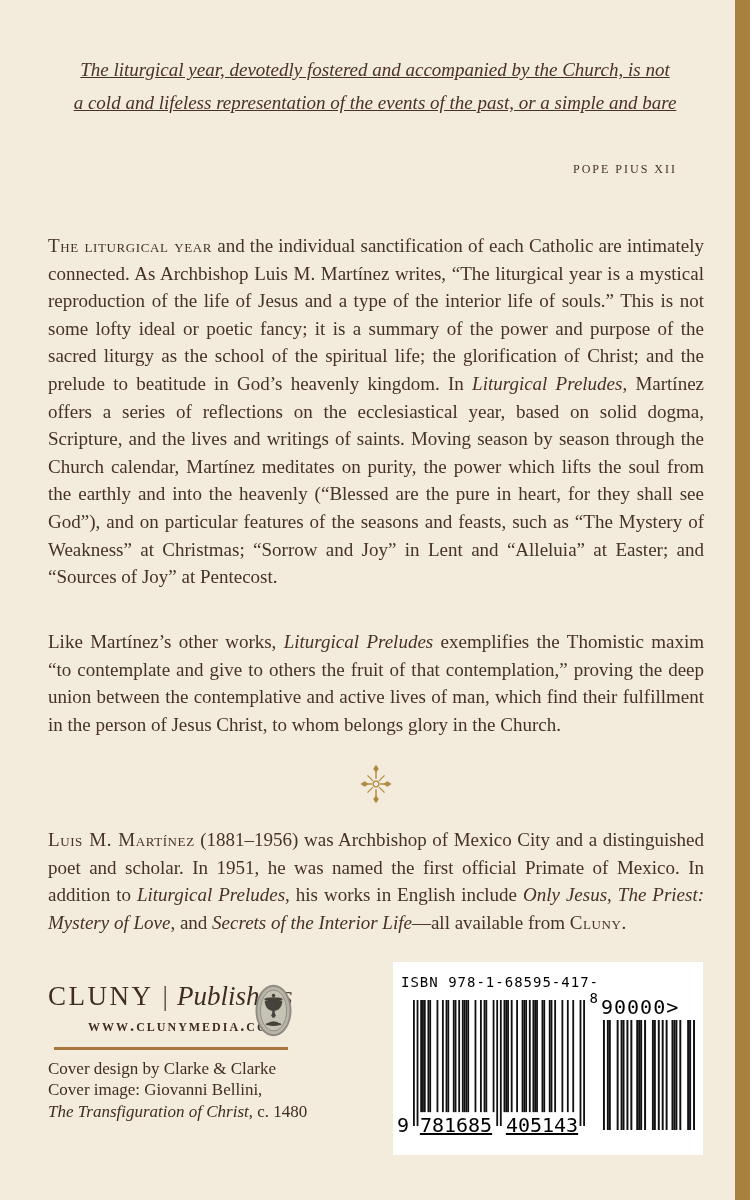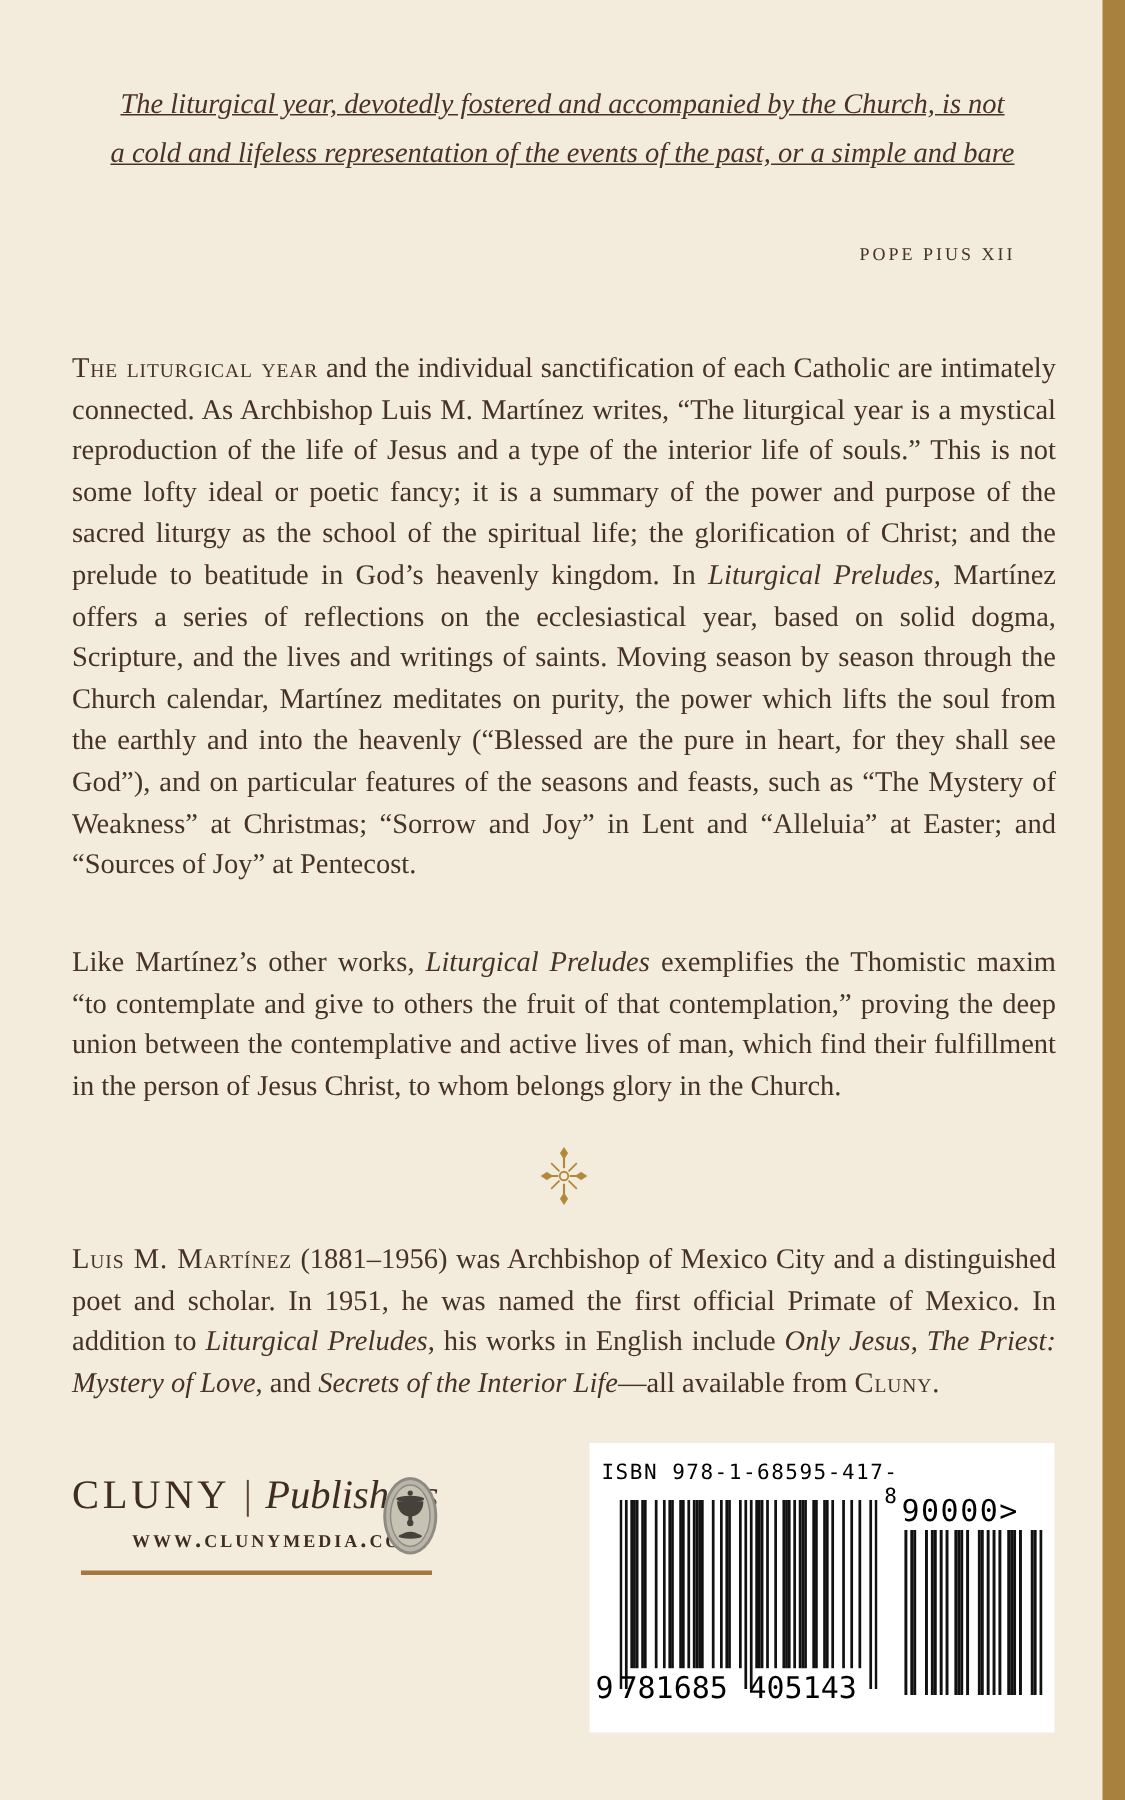--- a/index.html
+++ b/index.html
@@ -134,6 +134,11 @@
   </div>
 
   <div class="credits-rule"></div>
+  <div class="credits">
+    <div><span>Cover design by Clarke &amp; Clarke</span></div>
+    <div><span>Cover image: Giovanni Bellini,</span></div>
+    <div><span class="seg-italic">The Transfiguration of Christ</span><span>, c. 1480</span></div>
+  </div>
 
   <div class="bc-box">
     <div class="bc-isbn">ISBN 978-1-68595-417-8</div>

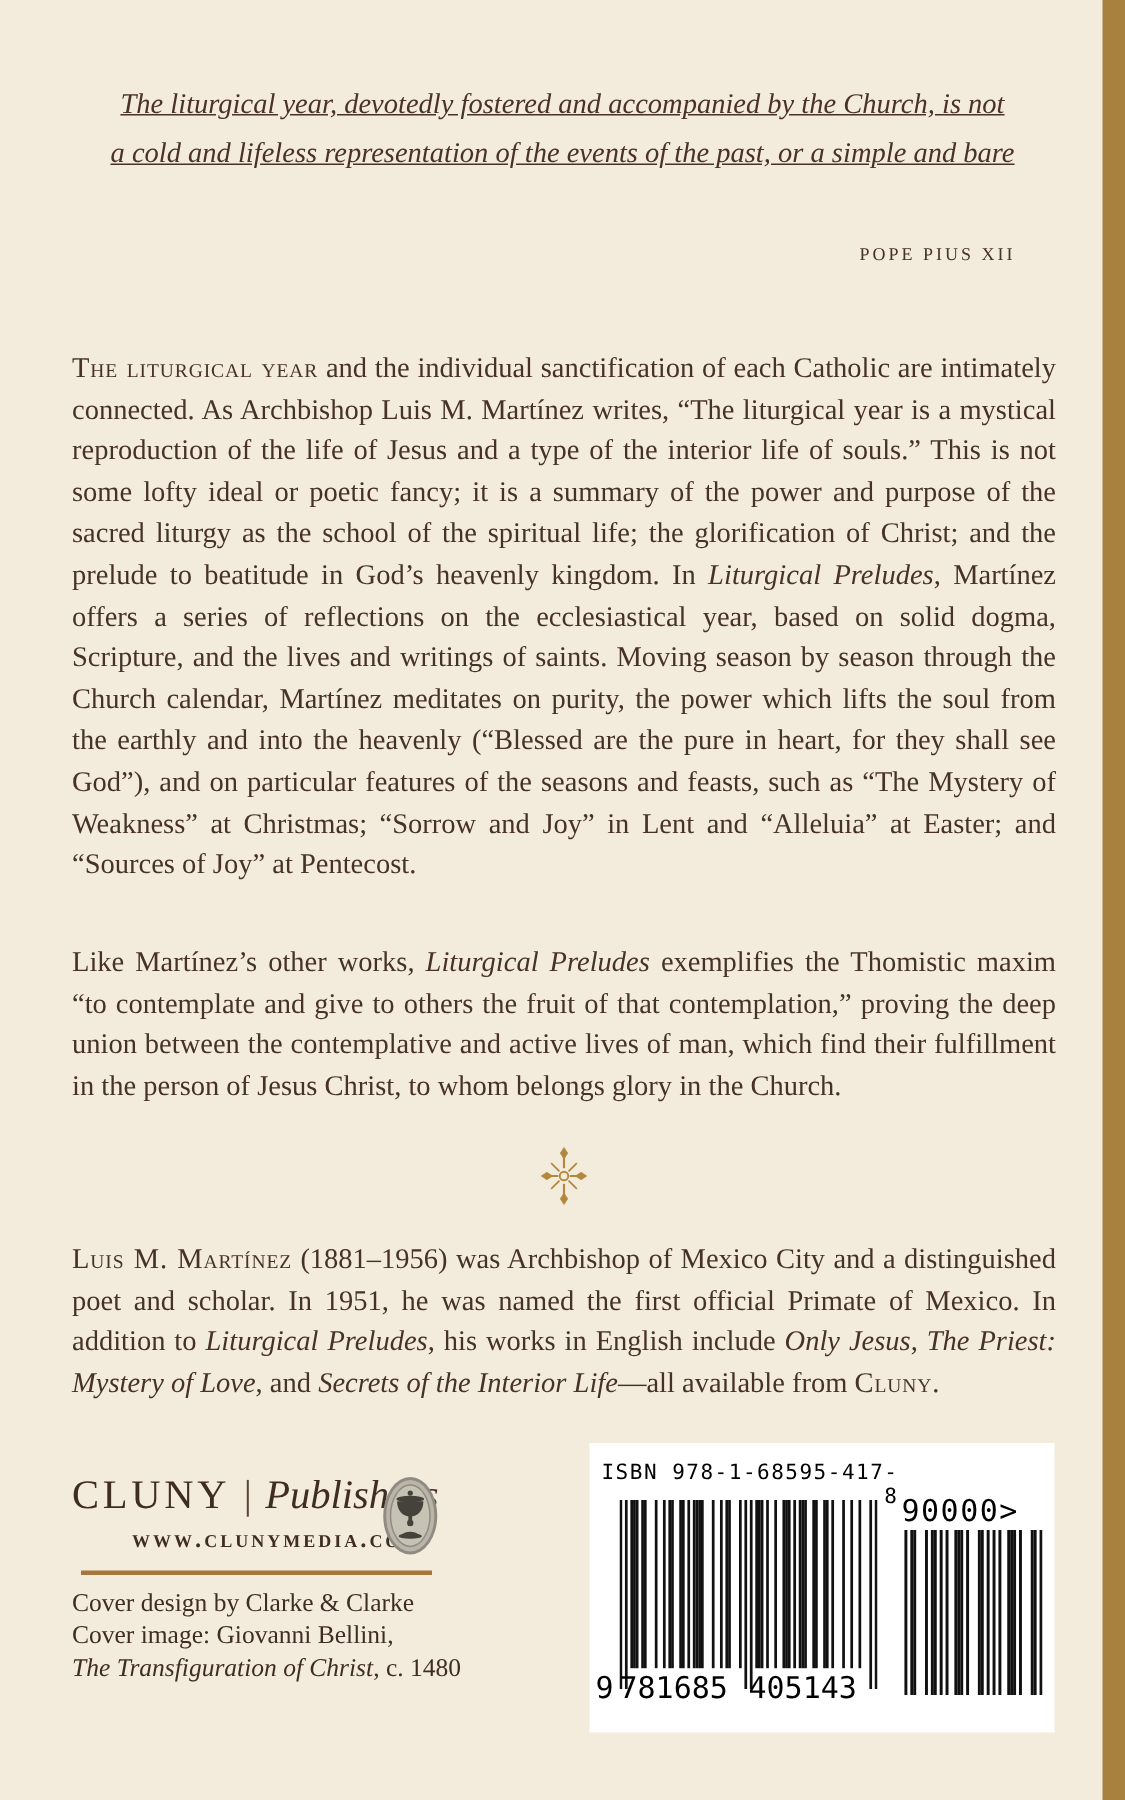--- a/index.html
+++ b/index.html
@@ -65,7 +65,7 @@
     font-family:"DejaVu Sans Mono",monospace;font-size:20px;color:#000;
   }
   .bc-digit-lead{width:16px;}
-  .bc-digit-group{flex:1;text-align:left;}
+  .bc-digit-group{flex:1;text-align:center;text-decoration:underline;}
   .bc-addon-label{
     position:absolute;left:208px;top:33px;width:94px;text-align:left;
     font-family:"DejaVu Sans Mono",monospace;font-size:20px;letter-spacing:1px;color:#000;

